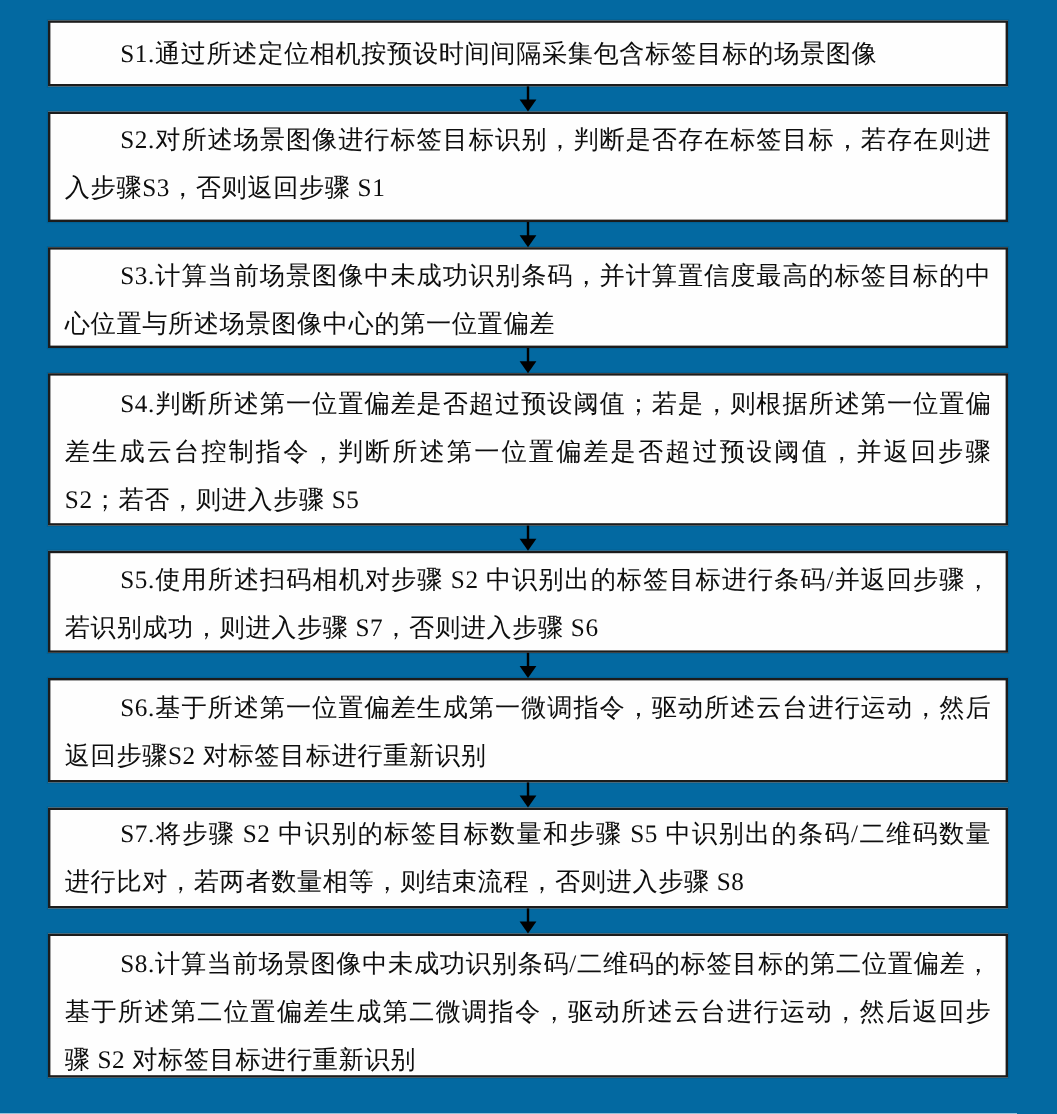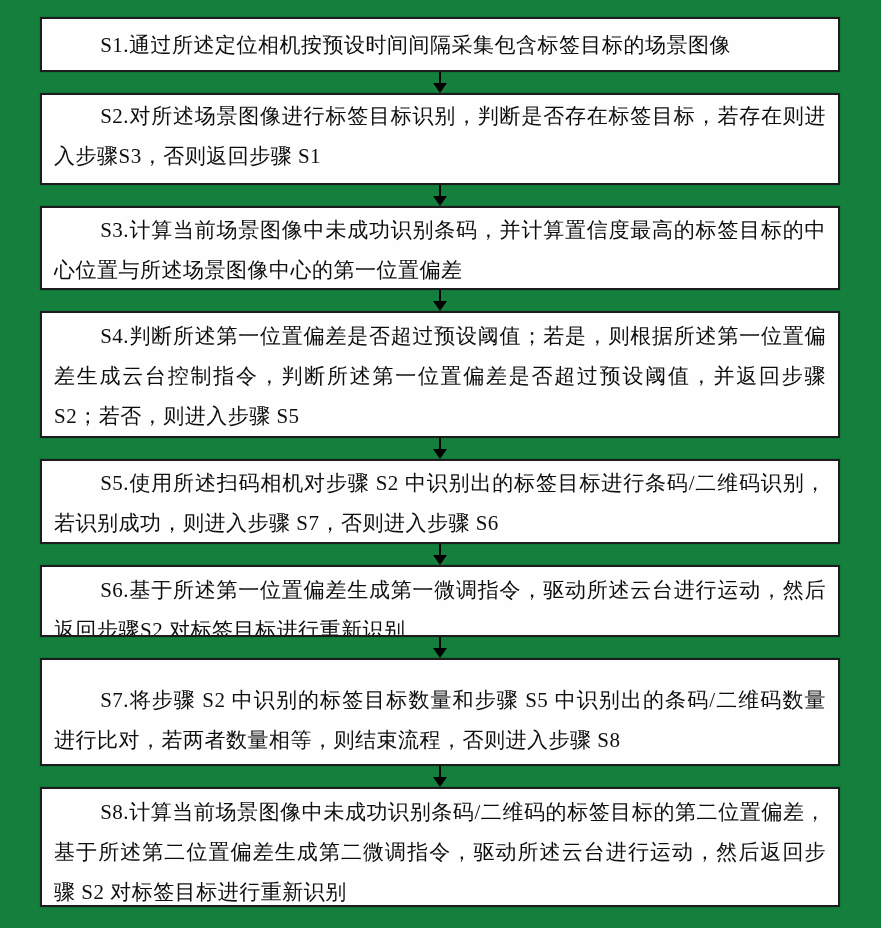--- a/index.html
+++ b/index.html
@@ -11,7 +11,7 @@
   .canvas {
     position: relative;
     width: 881px; height: 928px;
-    background: #15803d;
+    background: #0369a1;
     overflow: hidden;
   }
   .flow {

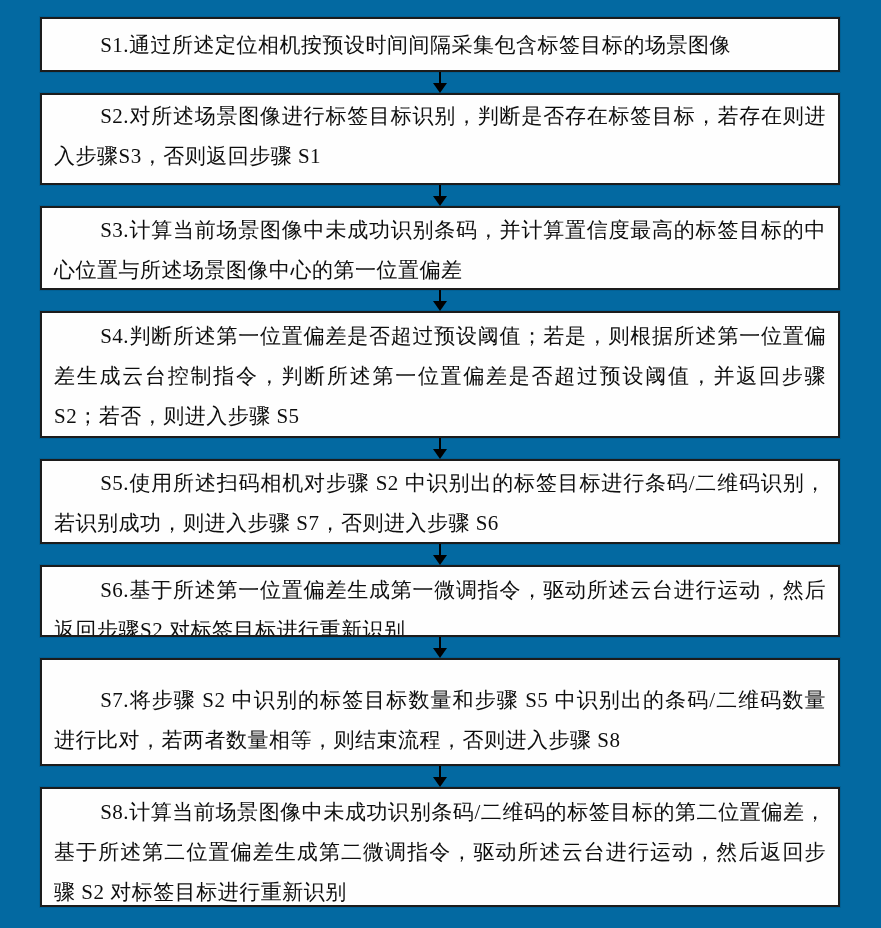--- a/index.html
+++ b/index.html
@@ -112,7 +112,7 @@
     </div>
 
     <div class="flow-box b5">
-      <span class="txt">S5.使用所述扫码相机对步骤 S2 中识别出的标签目标进行条码/二维码识别，若识别成功，则进入步骤 S7，否则进入步骤 S6</span>
+      <span class="txt">S5.使用所述扫码相机对步骤 S2 中识别出的标签目标进行条码/并返回步骤，若识别成功，则进入步骤 S7，否则进入步骤 S6</span>
     </div>
 
     <div class="arrow">

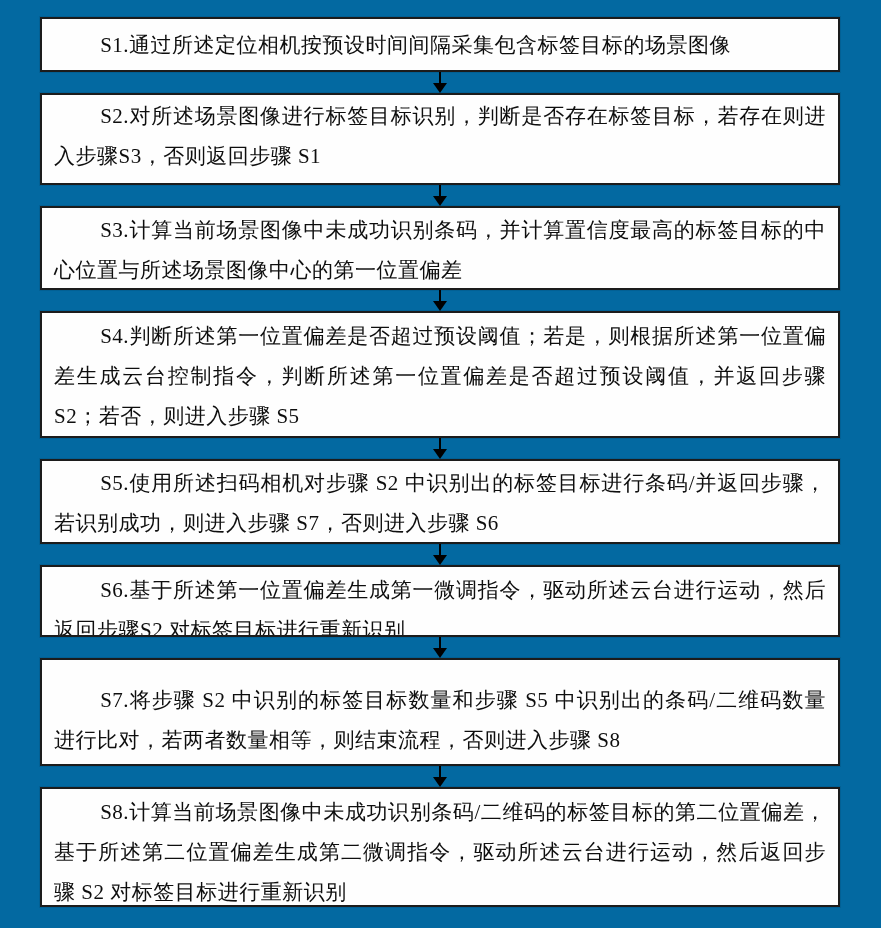--- a/index.html
+++ b/index.html
@@ -45,7 +45,7 @@
   .b3 { height: 84px;  padding-top: 2px; }
   .b4 { height: 127px; padding-top: 3px; }
   .b5 { height: 85px;  padding-top: 2px; }
-  .b6 { height: 72px;  padding-top: 3px; }
+  .b6 { height: 87px;  padding-top: 3px; }
   .b7 { height: 108px;  padding-top: 20px; }
   .b8 { height: 120px; padding-top: 3px; }
   .arrow {

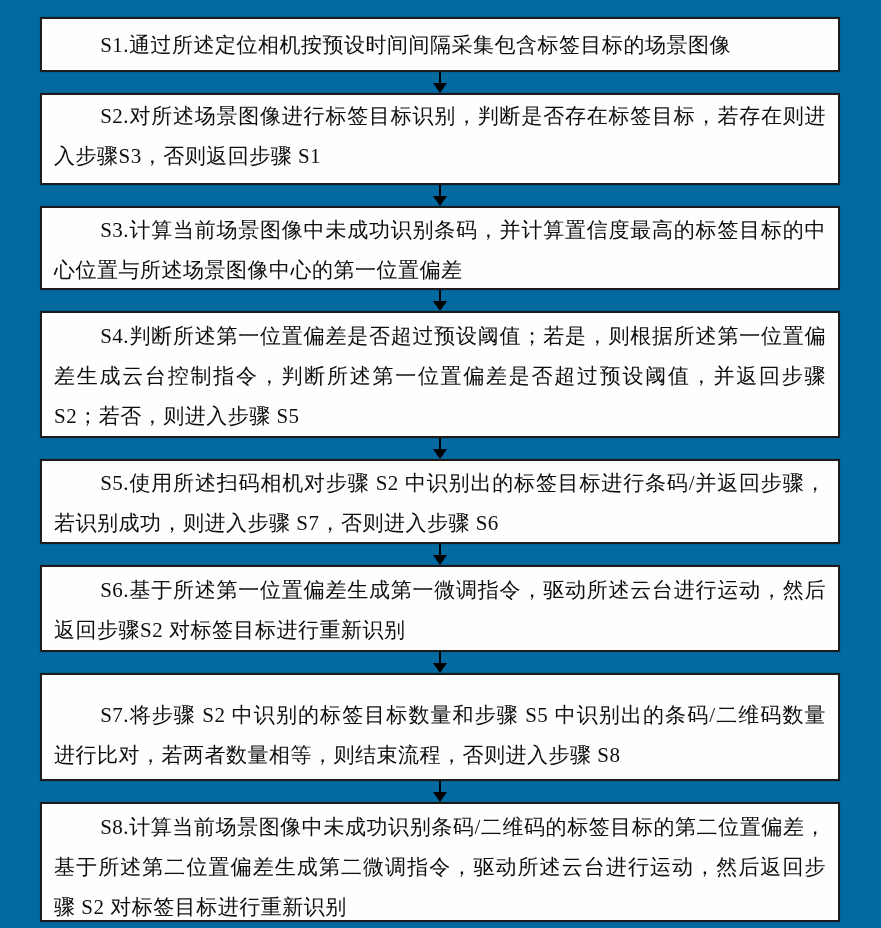--- a/index.html
+++ b/index.html
@@ -46,7 +46,7 @@
   .b4 { height: 127px; padding-top: 3px; }
   .b5 { height: 85px;  padding-top: 2px; }
   .b6 { height: 87px;  padding-top: 3px; }
-  .b7 { height: 108px;  padding-top: 20px; }
+  .b7 { height: 84px;  padding-top: 0; }
   .b8 { height: 120px; padding-top: 3px; }
   .arrow {
     position: relative;

